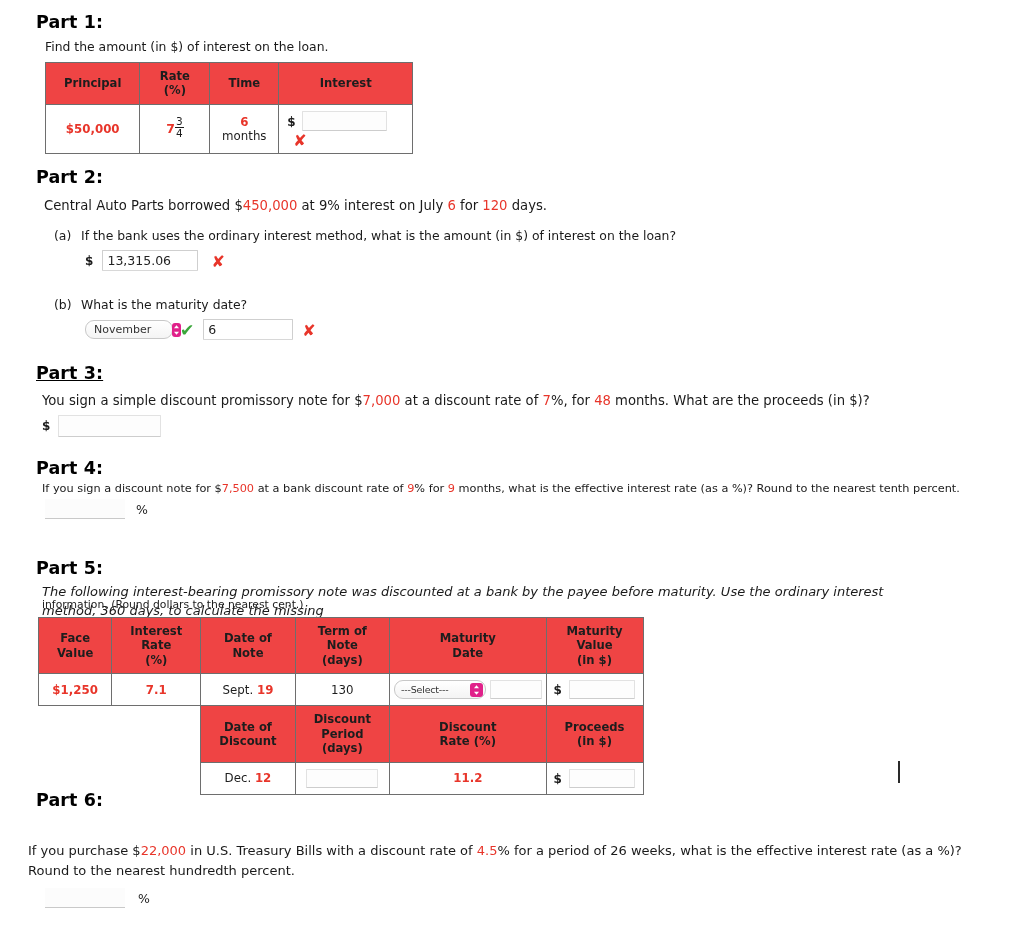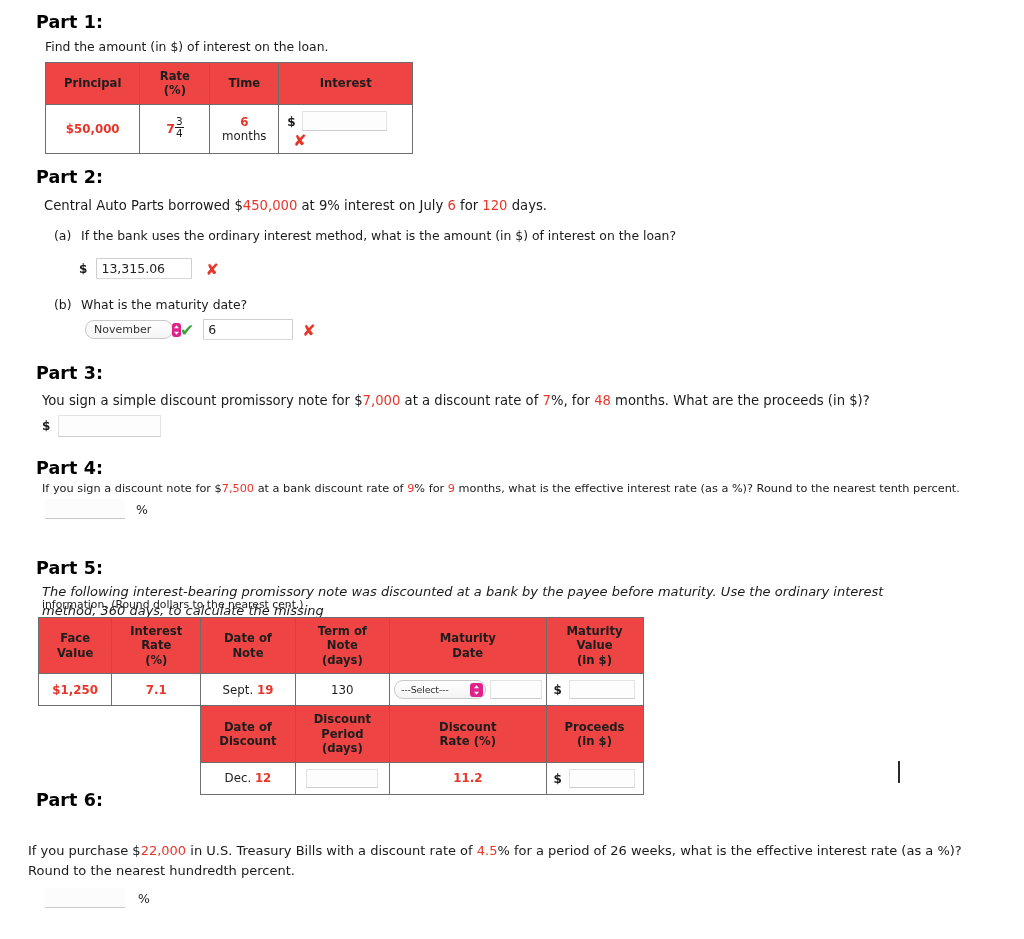--- a/index.html
+++ b/index.html
@@ -223,7 +223,7 @@
   <div class="abs sublabel" style="left:54px; top:228px;">(a)</div>
   <div class="abs sublabel" style="left:81px; top:228px; width:660px;">If the bank uses the ordinary interest method, what is the amount (in $) of interest on the loan?</div>
 
-  <div class="abs" style="left:79px; top:250px;margin-top:8px;">
+  <div class="abs" style="left:85px; top:250px;">
     <span class="dollar">$</span>
     <input class="txt" style="width: 96px; margin-left: 4px; height: 21px;" type="text" value="13,315.06">
     <span class="mark-x" style="margin-left:8px; position:relative; top:2px;">✘</span>

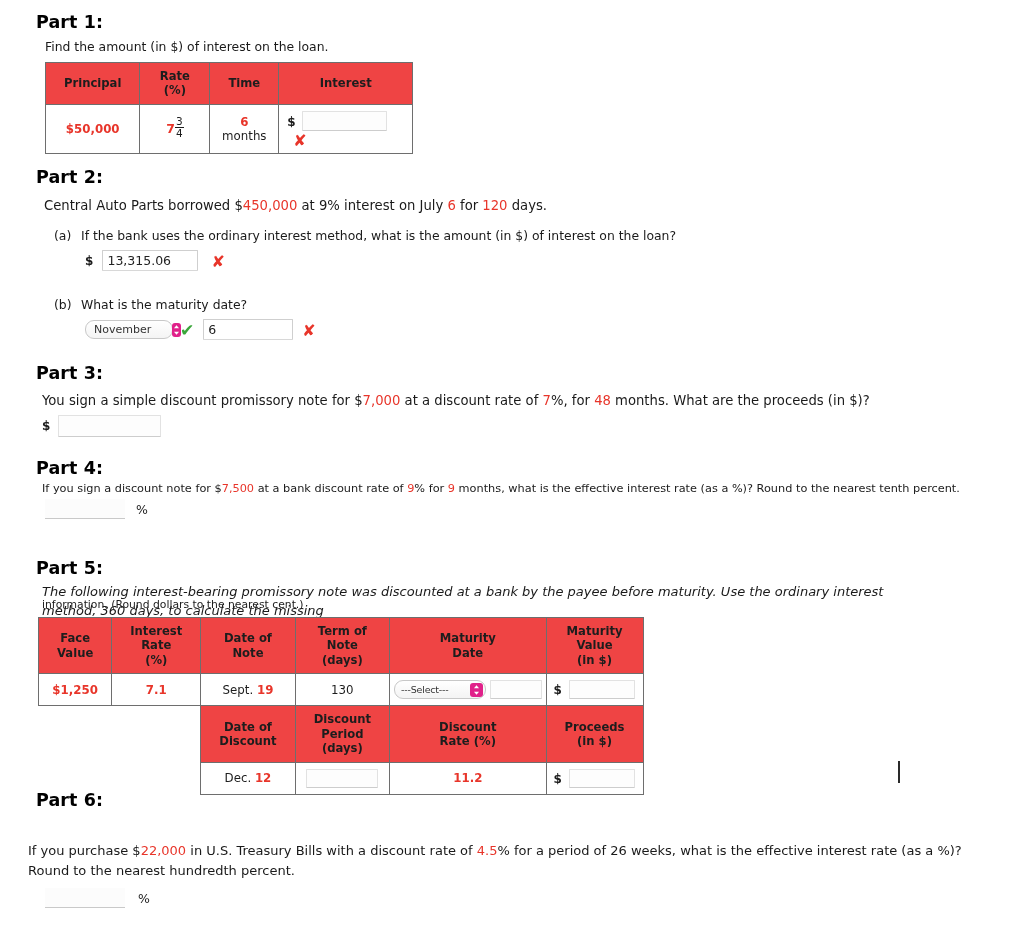--- a/index.html
+++ b/index.html
@@ -247,7 +247,7 @@
     <span class="mark-x" style="margin-left:9px; position:relative; top:1px;">✘</span>
   </div>
 
-  <div class="abs part-title" style="left:36px; top:363px;">Part 3:</div>
+  <div class="abs part-title" style="left:36px; top:363px;text-decoration:underline;">Part 3:</div>
 
   <div class="abs prompt-lg" style="left:42px; top:391px; width:970px;">
     <span>You sign a simple discount promissory note for $</span><span class="red">7,000</span><span> at a discount rate of </span><span class="red">7</span><span>%, for </span><span class="red">48</span><span> months. What are the proceeds (in $)?</span>

